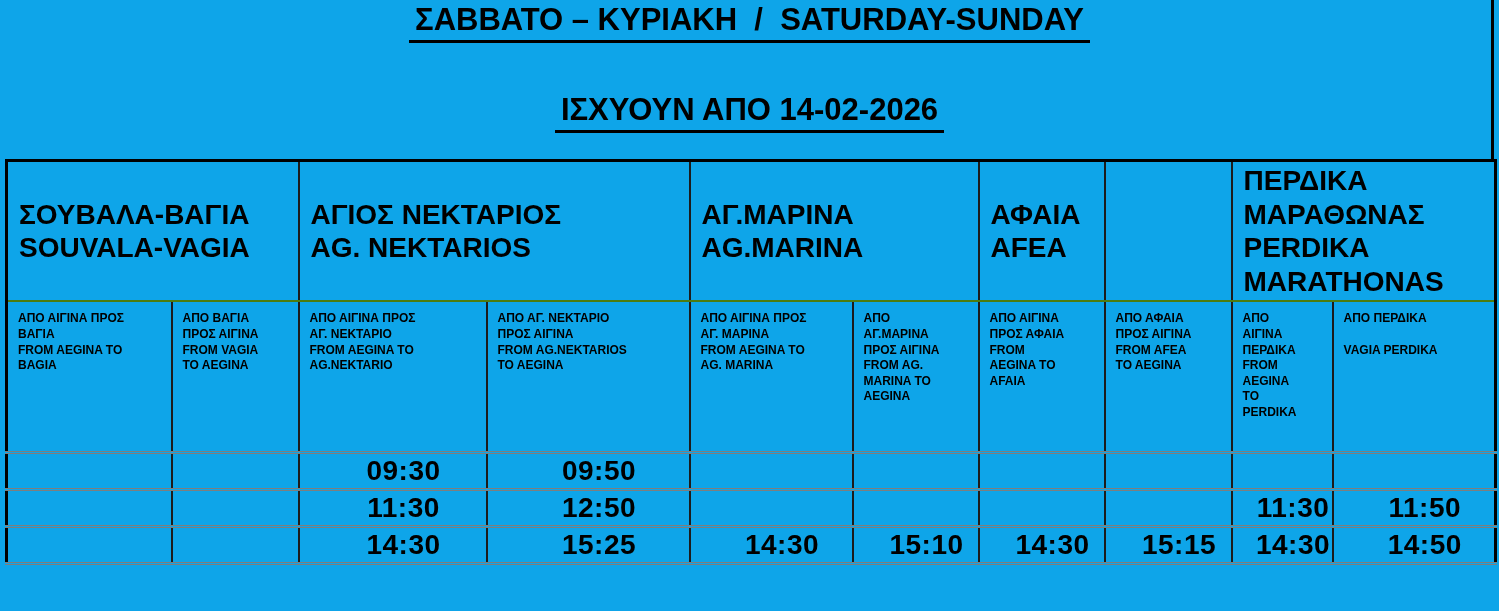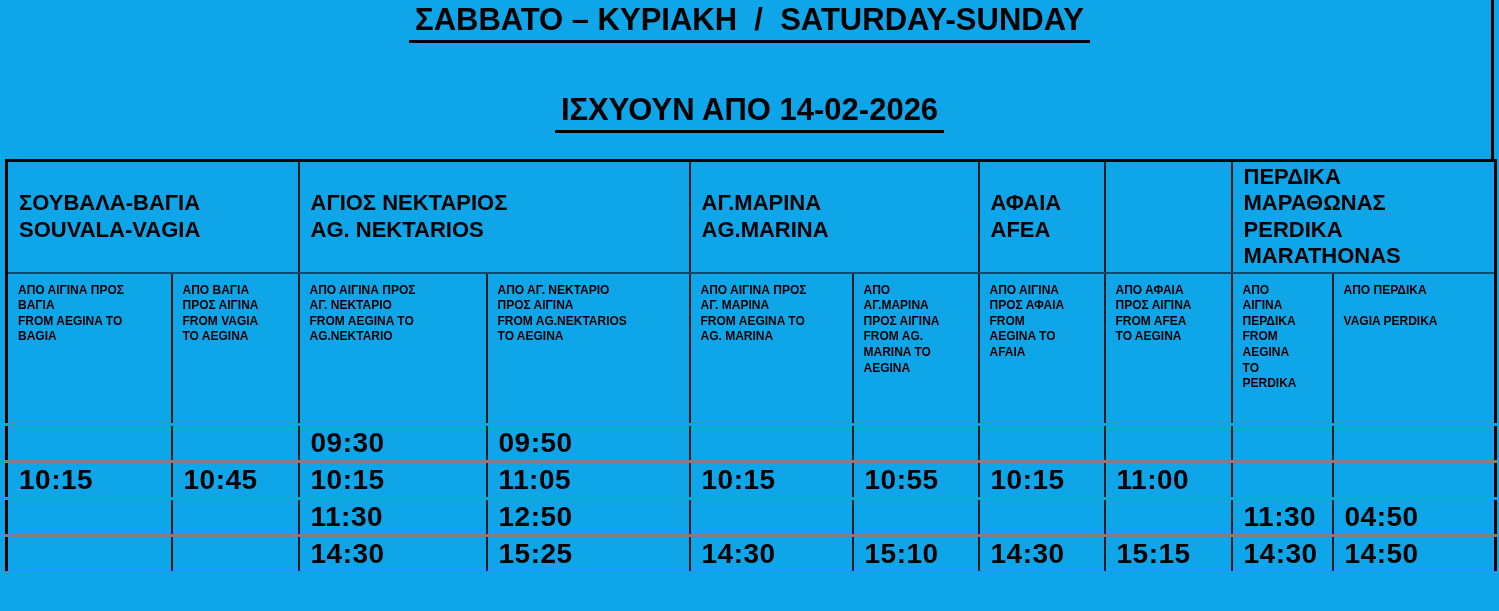--- a/index.html
+++ b/index.html
@@ -22,8 +22,8 @@
   .tt td:first-child{border-left:none;}
 
   .tt tr.grow td{
-    border-bottom:2px solid #0c4a6e;
-    height:62px;font-size:22px;line-height:1.2;
+    border-bottom:2px solid #4d7c0f;
+    height:62px;font-size:28px;line-height:1.2;
     padding:2px 4px 2px 11px;vertical-align:middle;white-space:pre-wrap;
   }
   .tt tr.drow td{

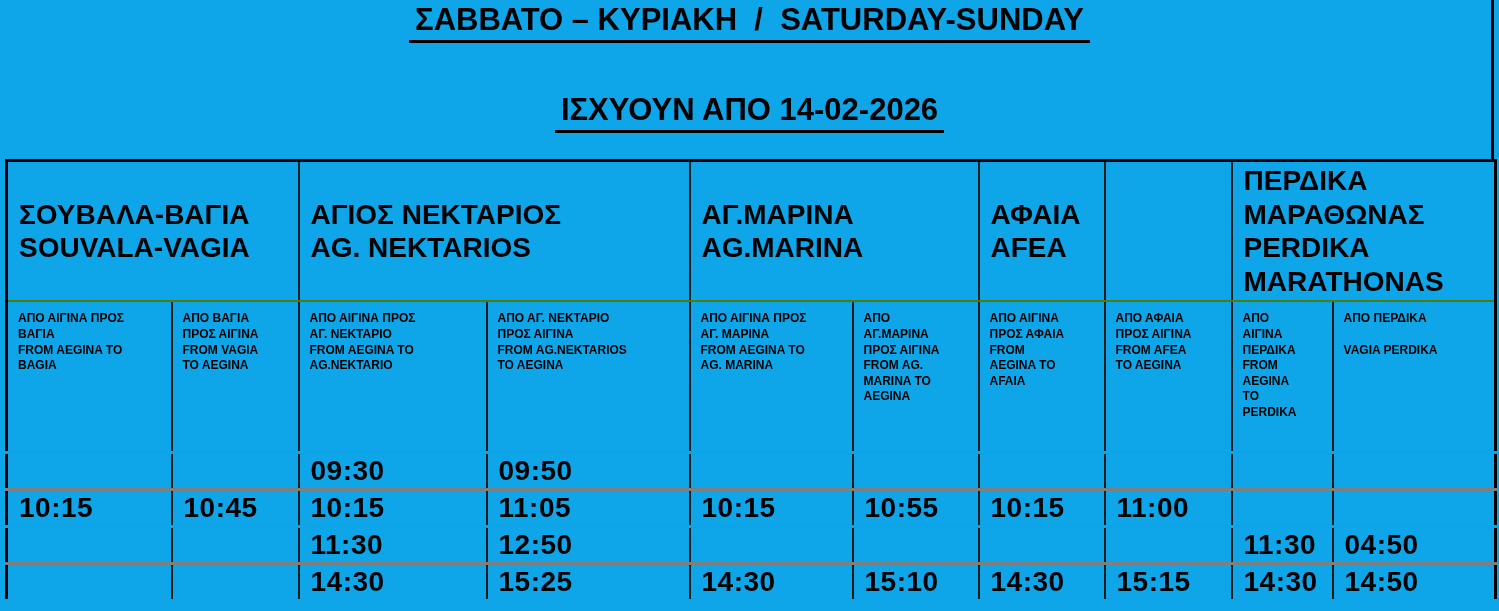--- a/index.html
+++ b/index.html
@@ -34,7 +34,7 @@
   .tt tr.trow td{
     border-bottom:3px double #7e7e7e;
     height:34px;font-size:28px;letter-spacing:0.5px;
-    padding:0 0 0 11px;vertical-align:middle;white-space:nowrap;text-align:left;
+    padding:0 0 0 22px;vertical-align:middle;white-space:nowrap;text-align:center;
   }
   col.c0{width:165px} col.c1{width:127px} col.c2{width:188px} col.c3{width:203px}
   col.c4{width:163px} col.c5{width:126px} col.c6{width:126px} col.c7{width:127px}

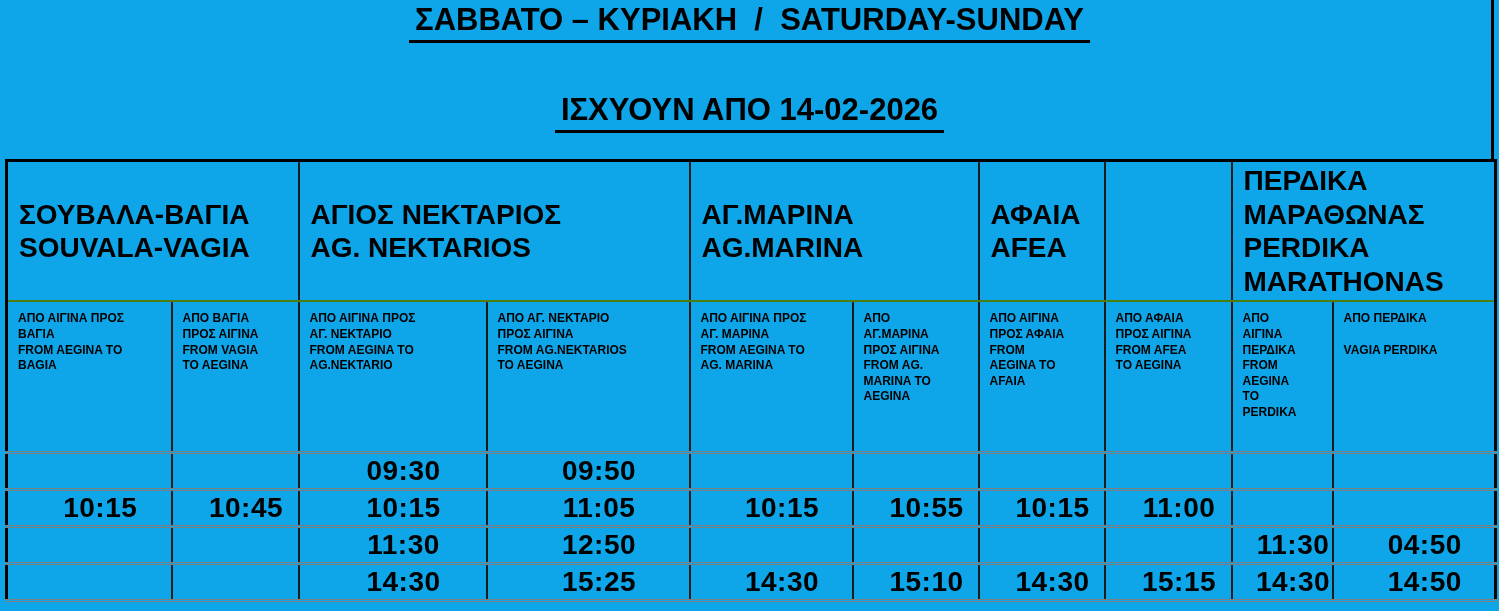--- a/index.html
+++ b/index.html
@@ -145,18 +145,6 @@
       <td></td>
     </tr>
 
-    <tr class="trow">
-      <td>10:15</td>
-      <td>10:45</td>
-      <td>10:15</td>
-      <td>11:05</td>
-      <td>10:15</td>
-      <td>10:55</td>
-      <td>10:15</td>
-      <td>11:00</td>
-      <td></td>
-      <td></td>
-    </tr>
 
     <tr class="trow">
       <td></td>

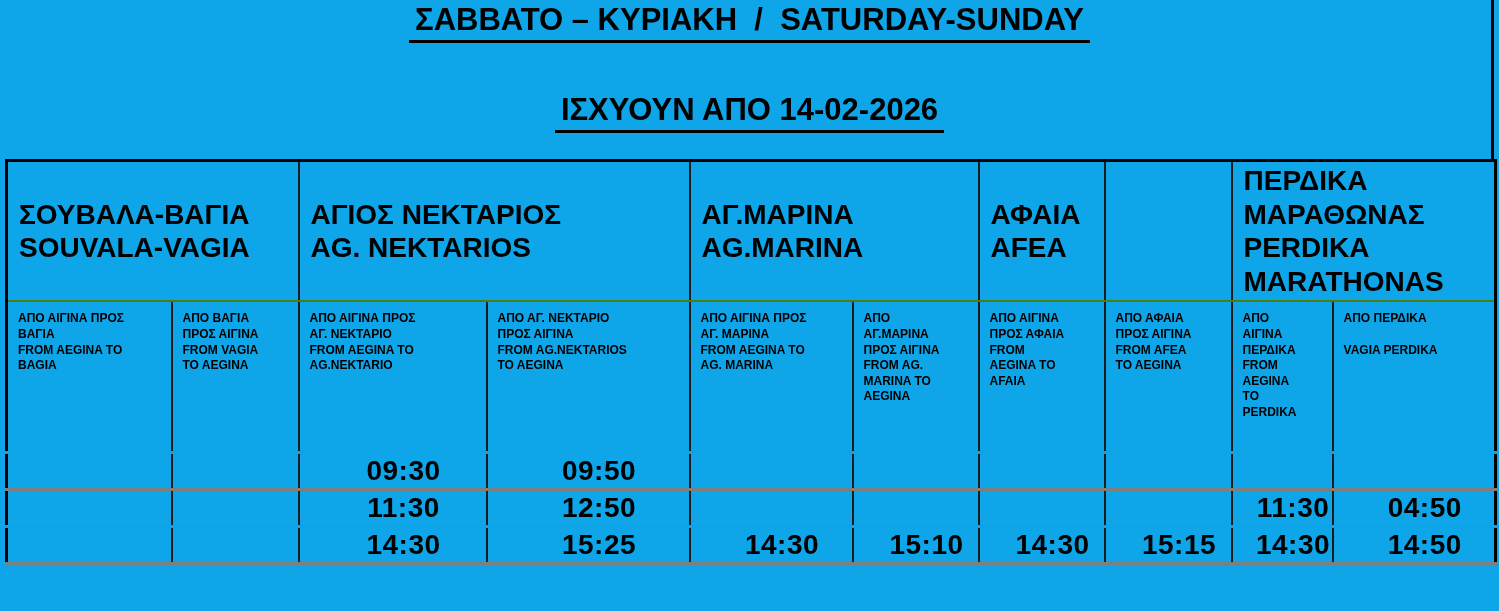--- a/index.html
+++ b/index.html
@@ -156,7 +156,7 @@
       <td></td>
       <td></td>
       <td>11:30</td>
-      <td>04:50</td>
+      <td>11:50</td>
     </tr>
 
 

